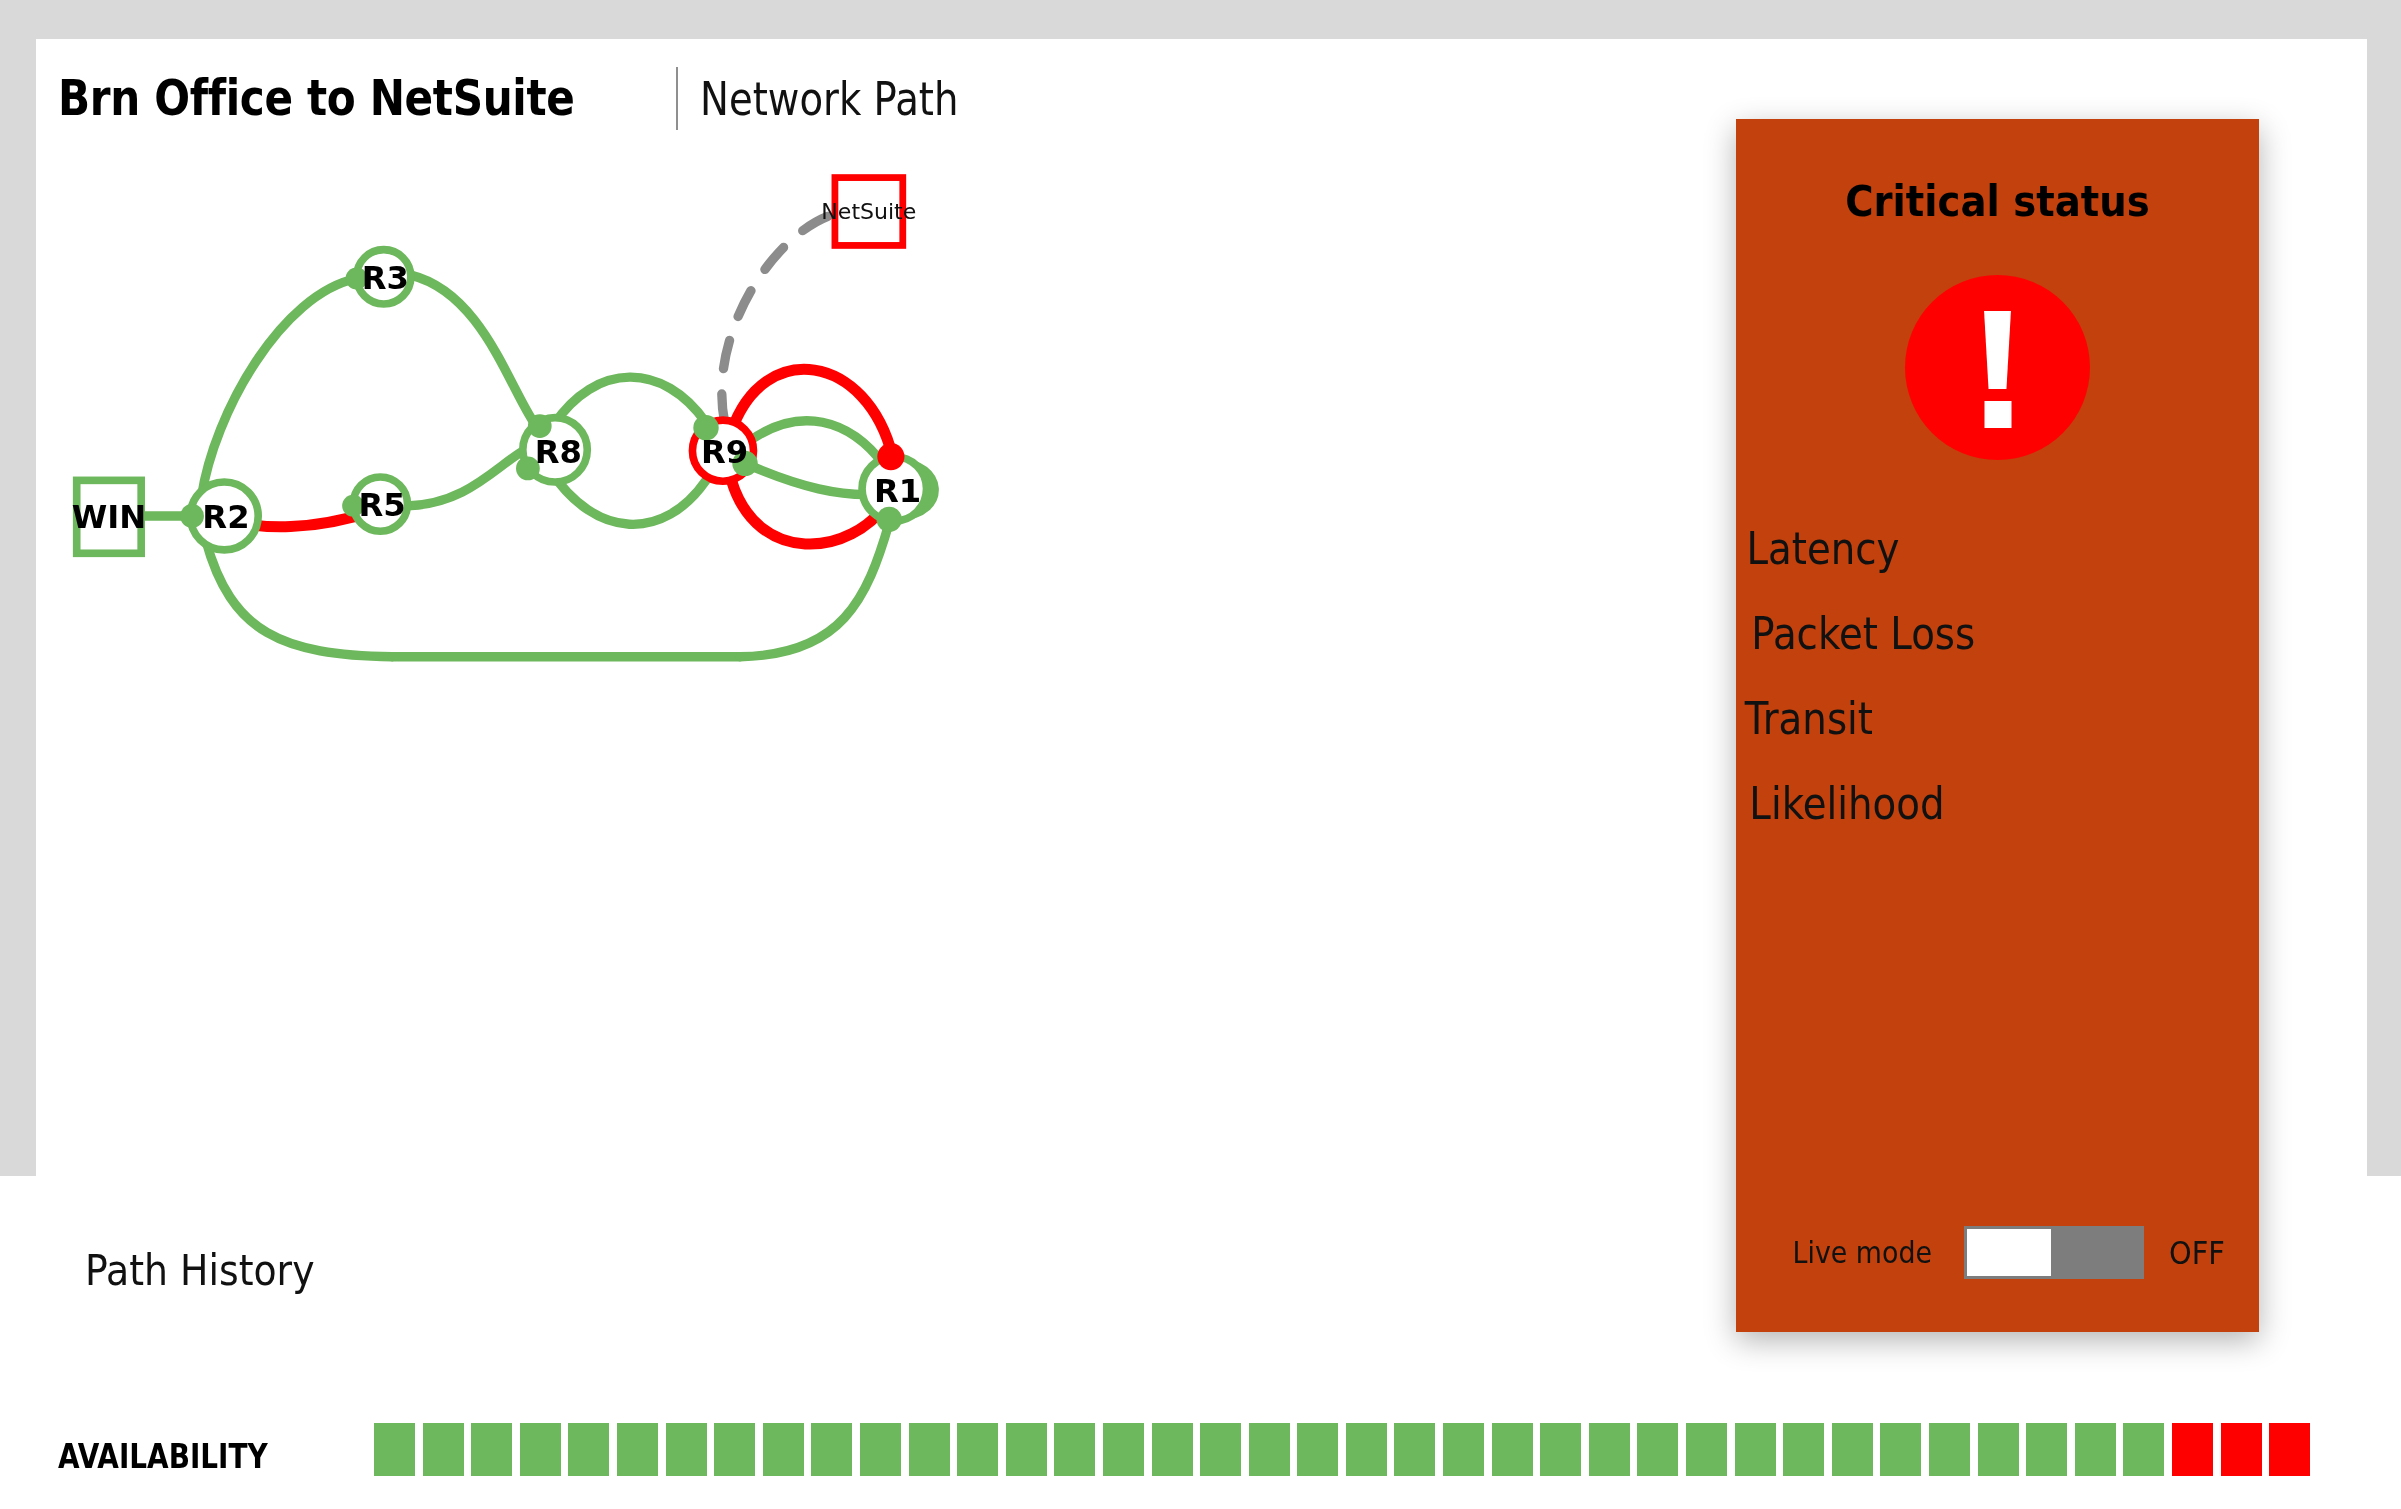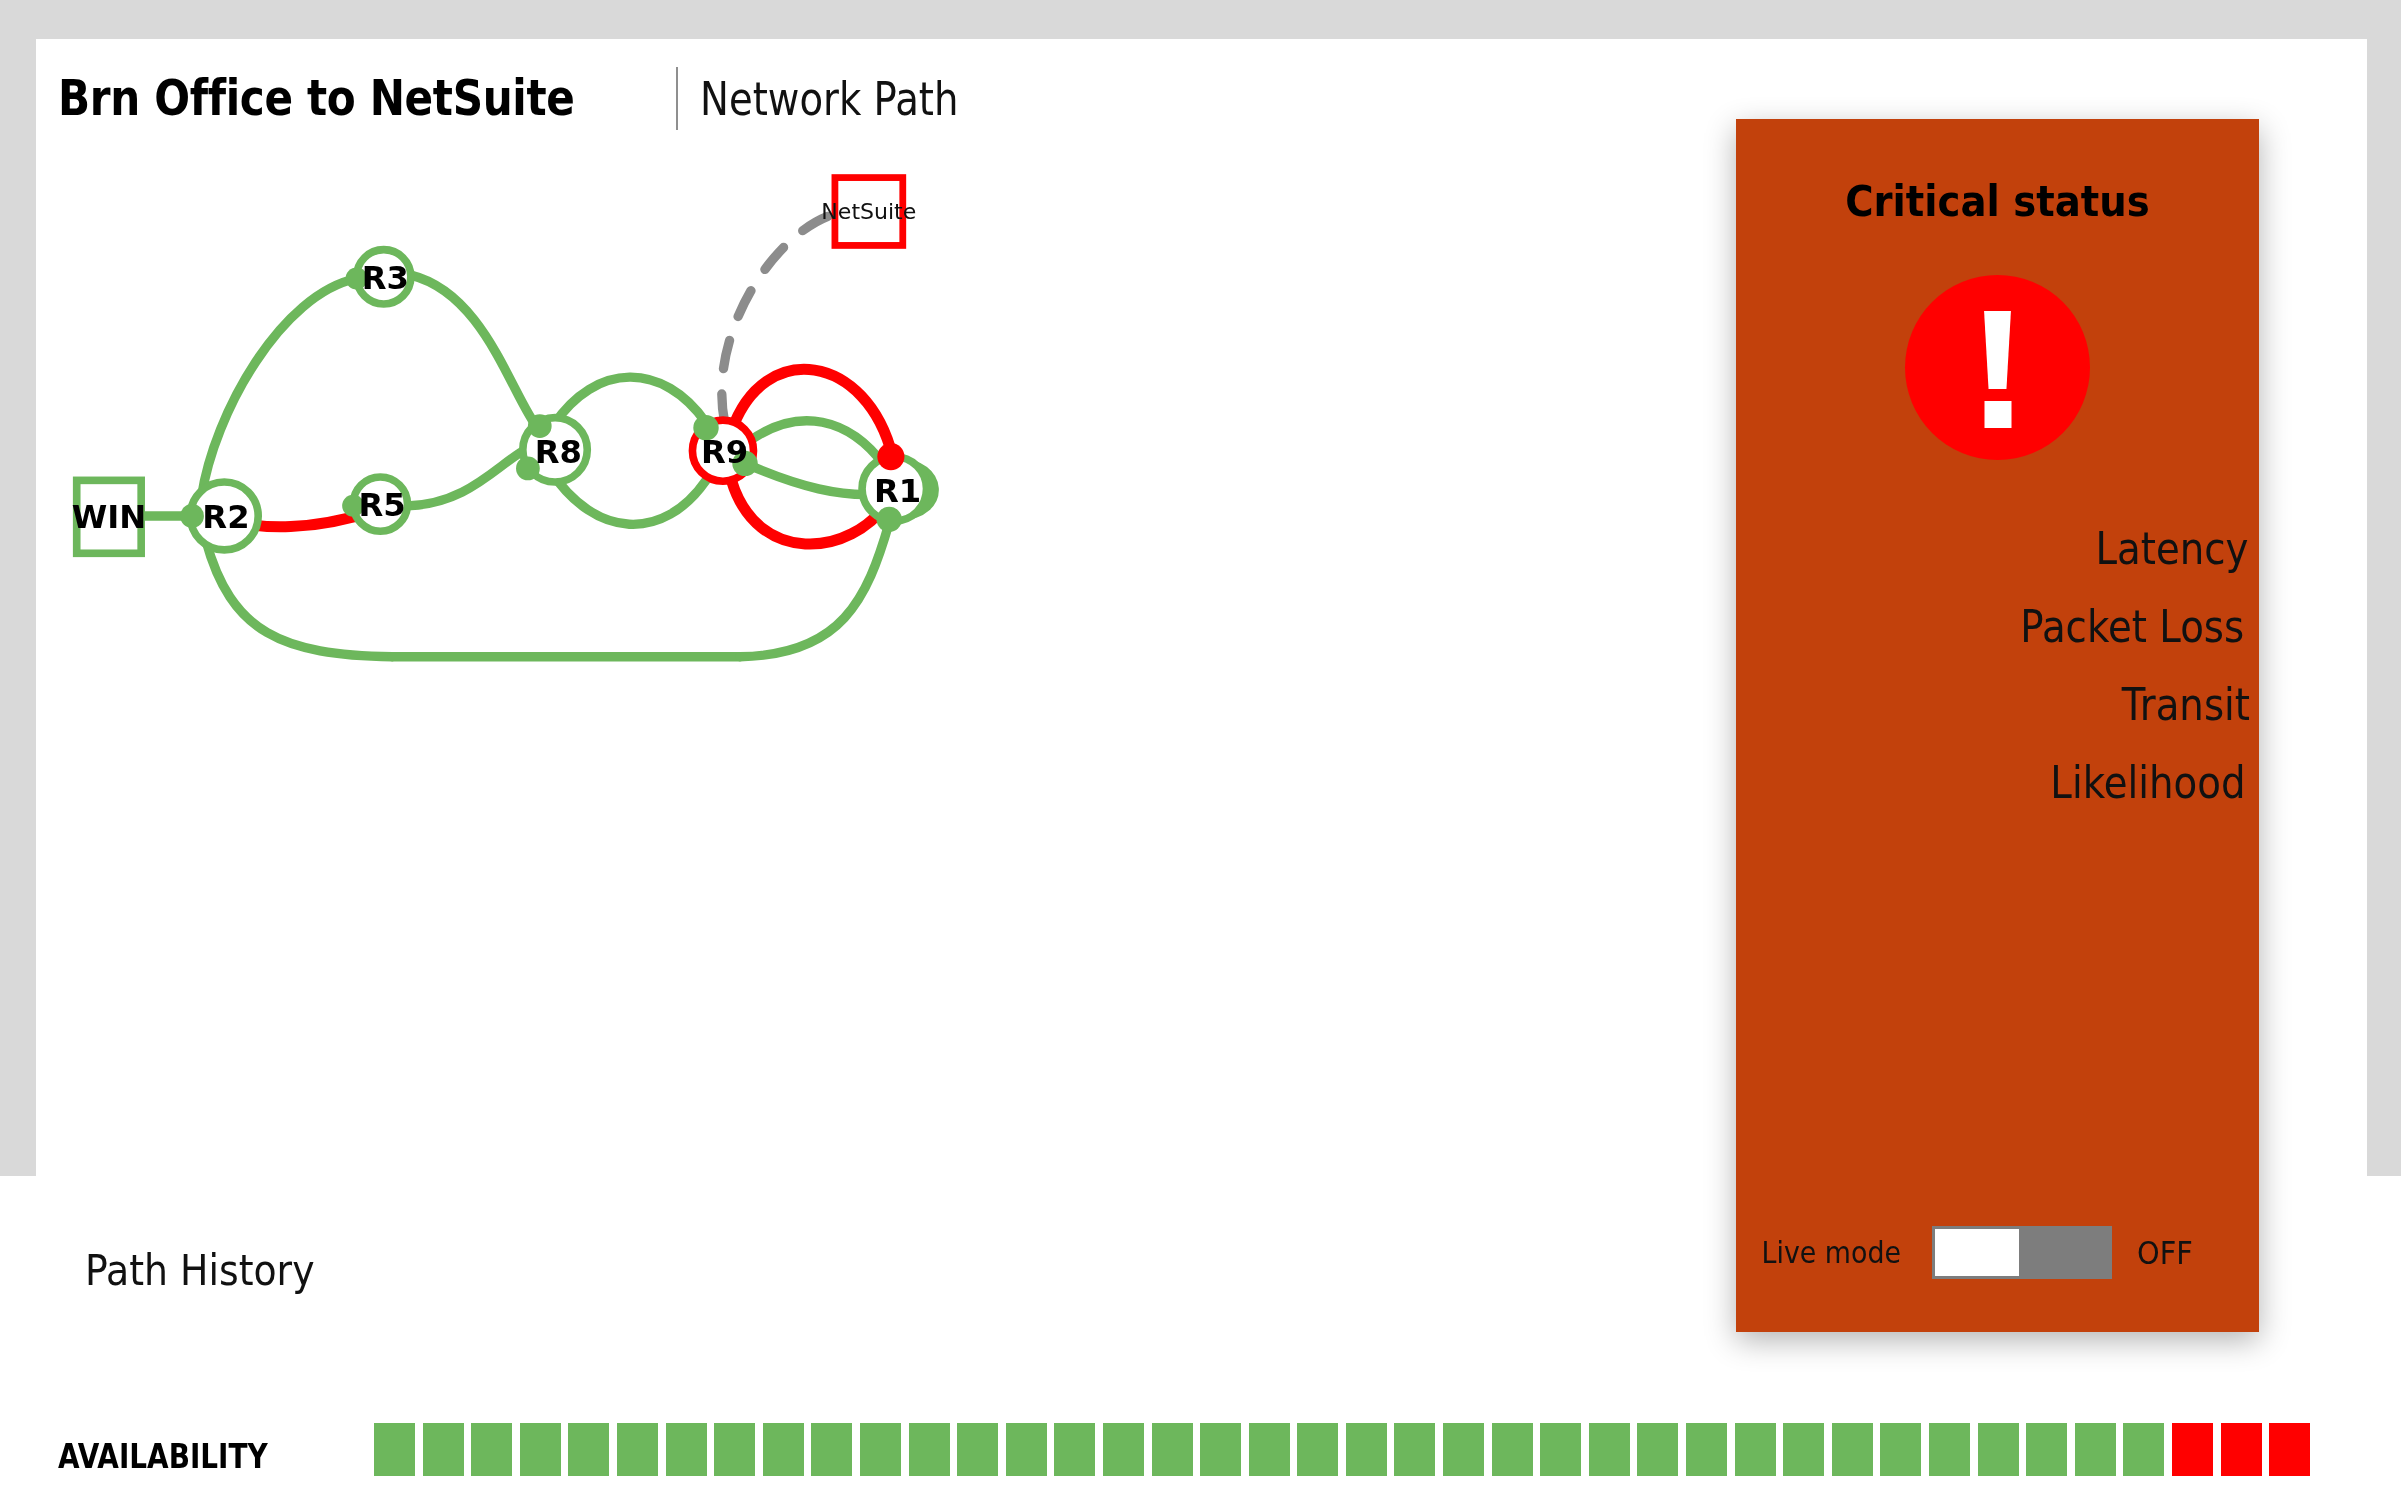--- a/index.html
+++ b/index.html
@@ -202,8 +202,8 @@
     margin-top: 63px;
     display: flex;
     flex-direction: column;
-    align-items: flex-end;
-    gap: 27px;
+    align-items: flex-start;
+    gap: 34px;
   }
   .metric-item {
     font-family: "DejaVu Sans", sans-serif;

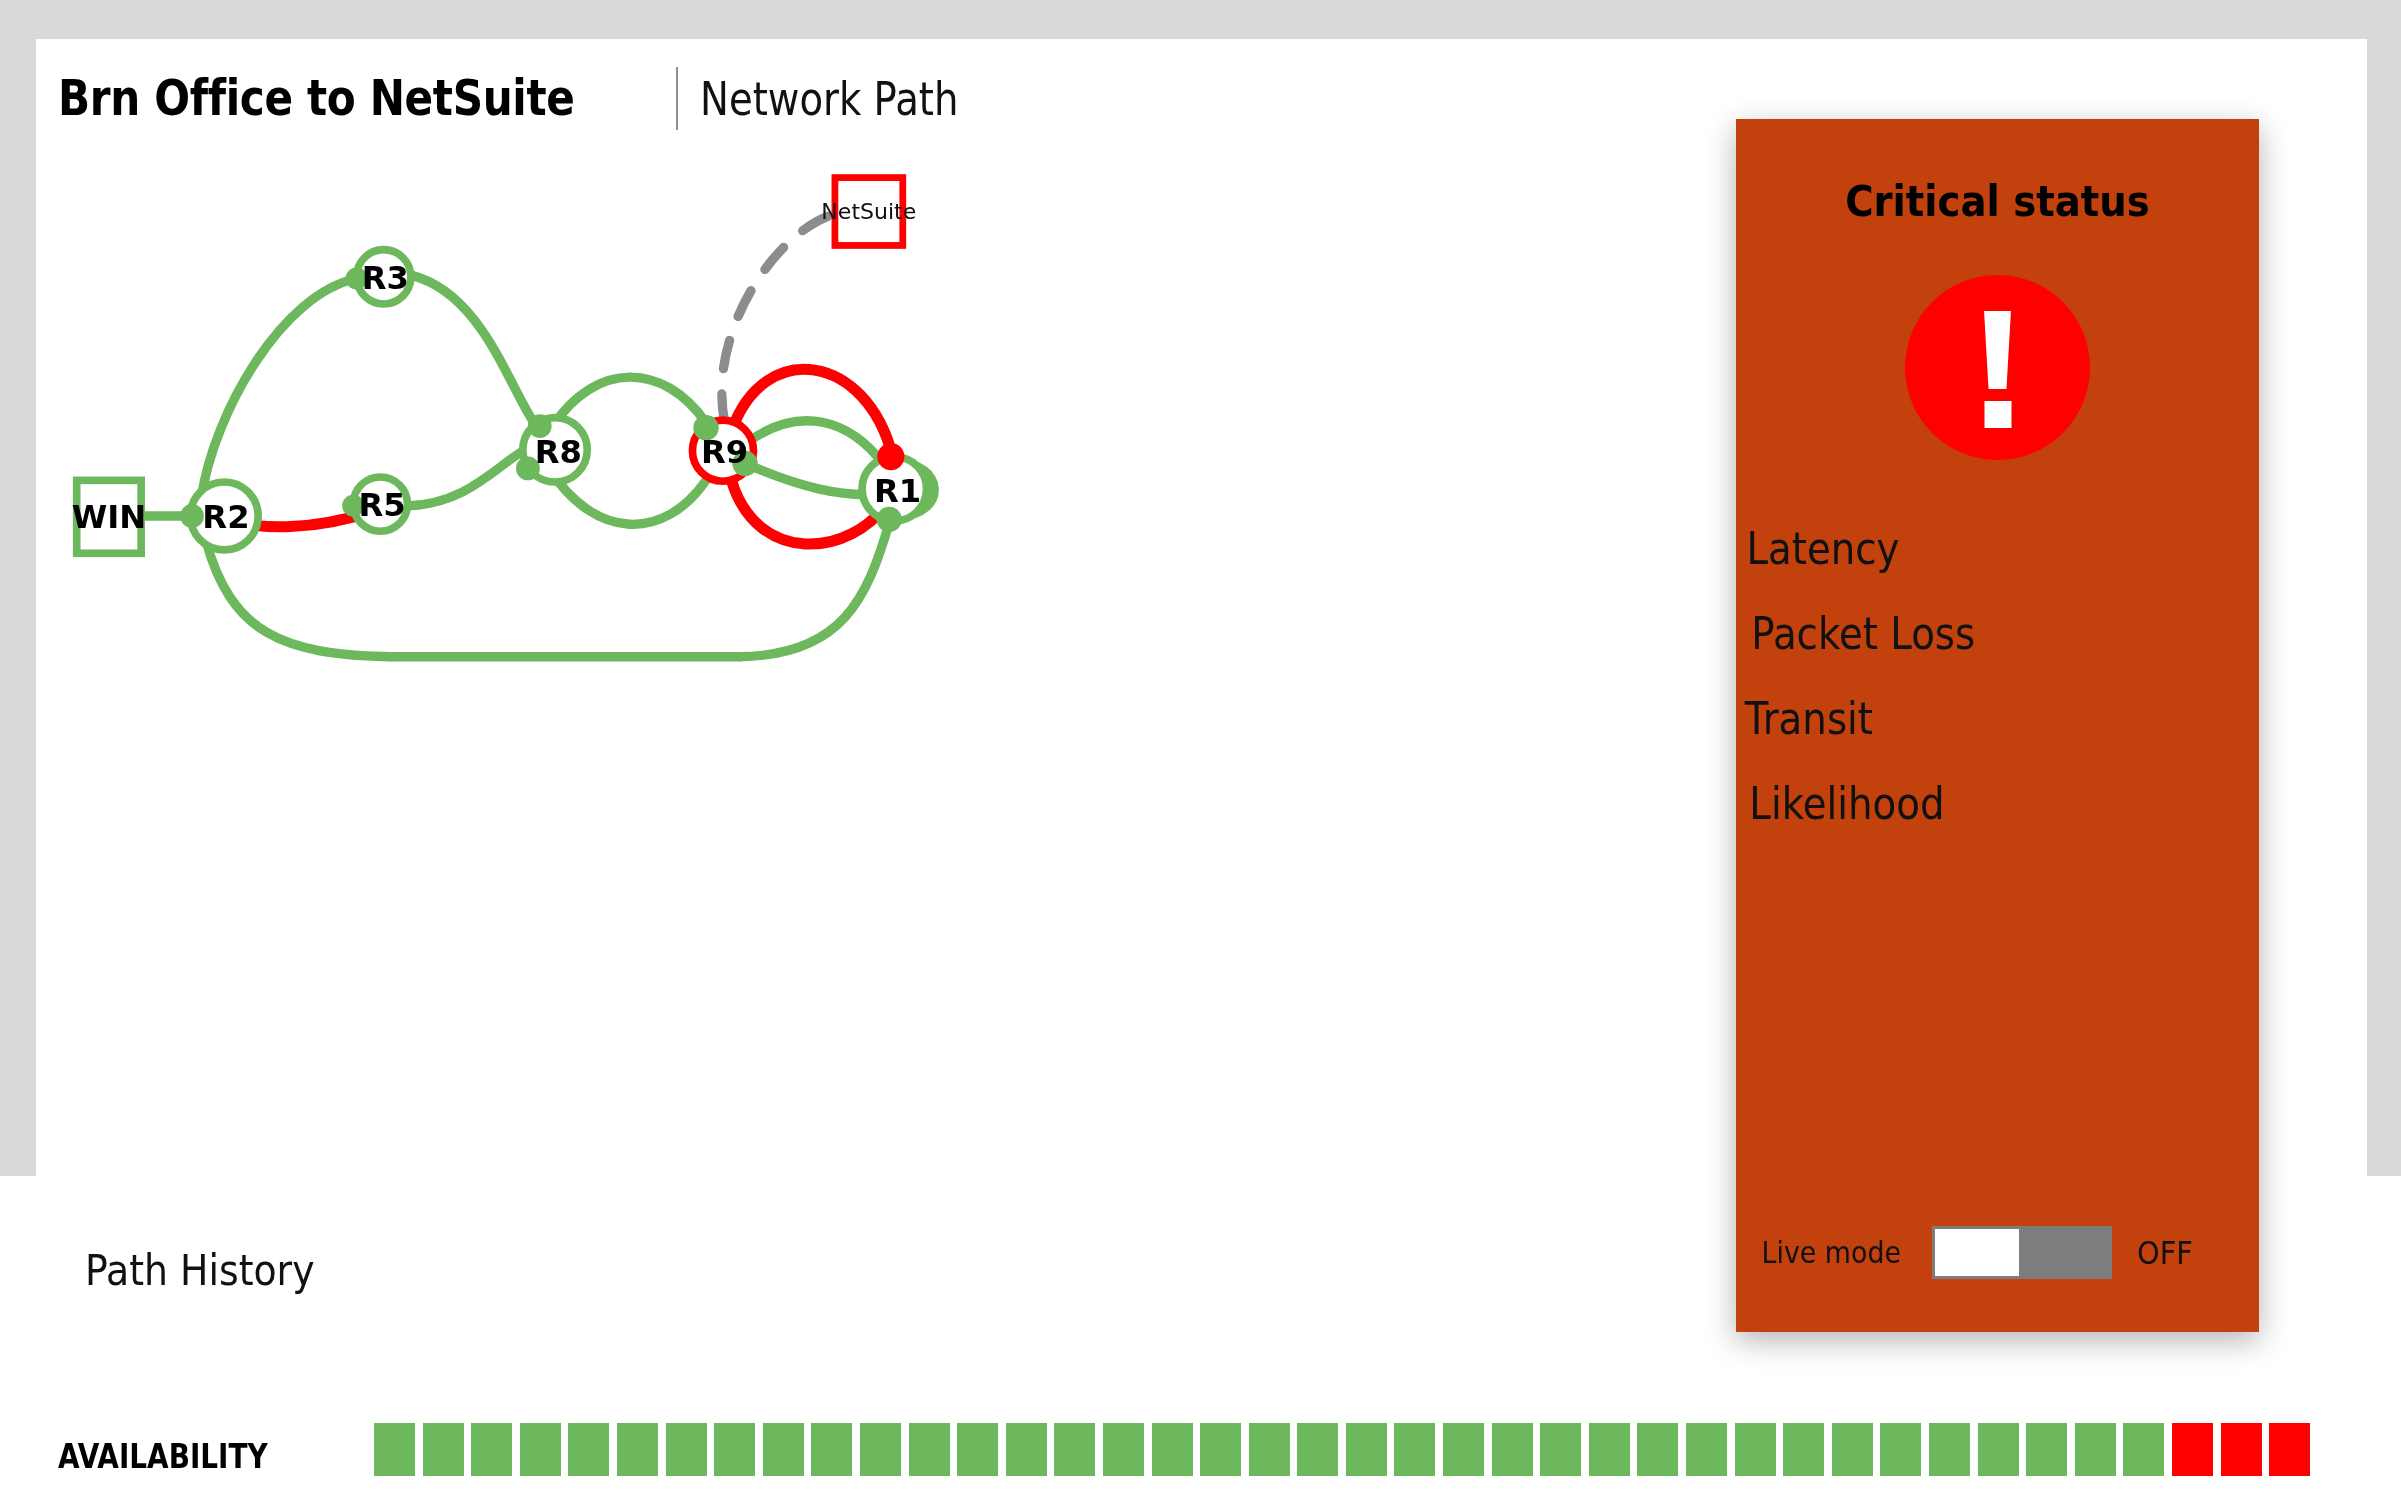--- a/index.html
+++ b/index.html
@@ -221,6 +221,7 @@
     bottom: 53px;
     display: flex;
     align-items: center;
+    justify-content: center;
     gap: 22px;
     padding-left: 16px;
   }

